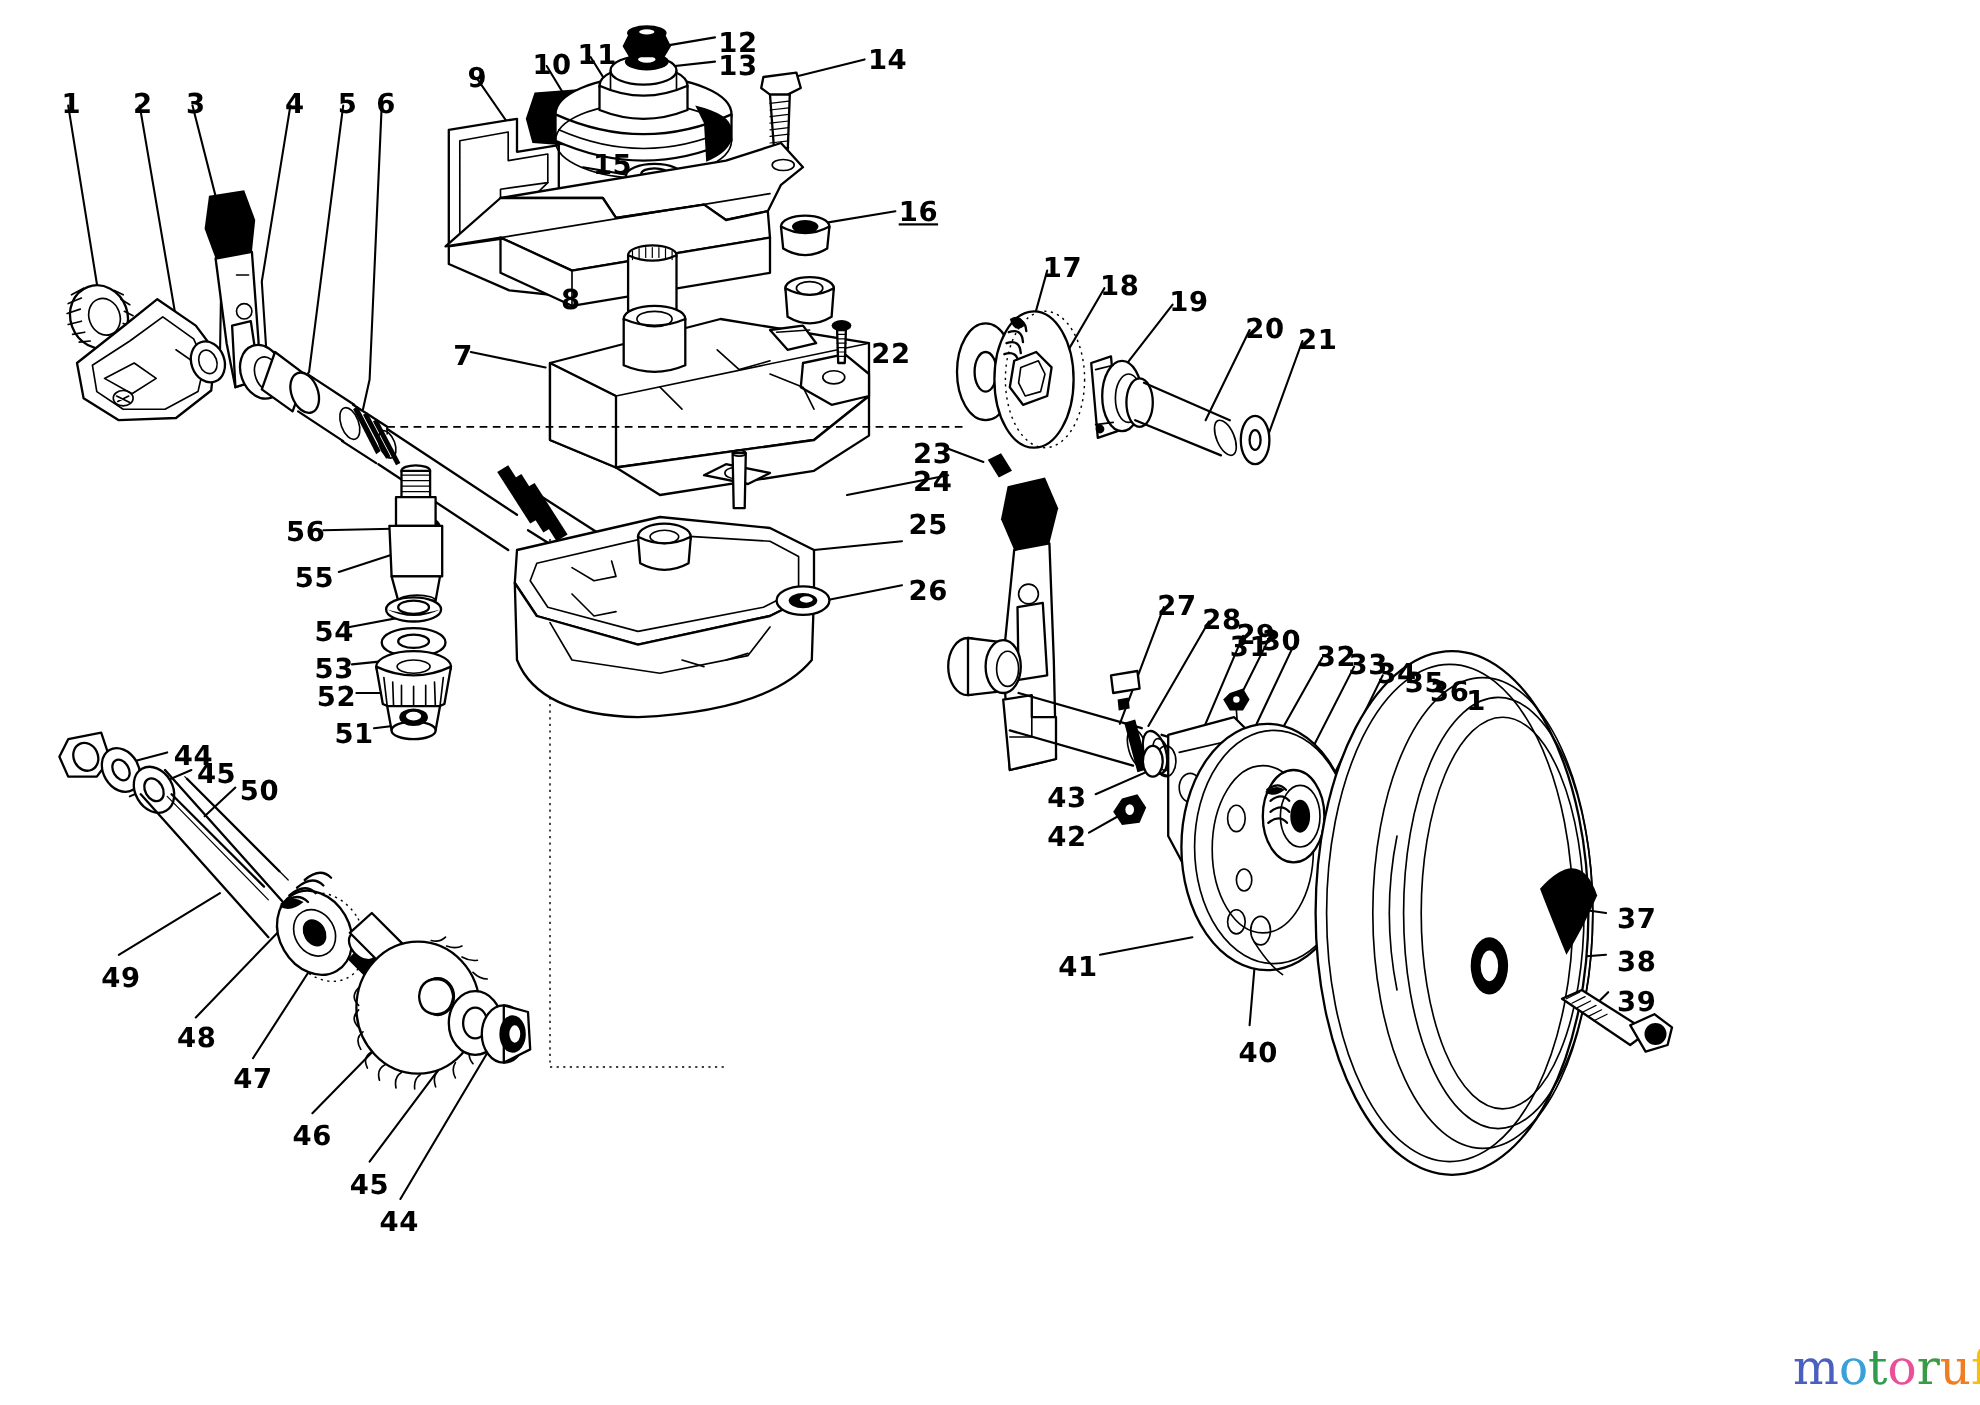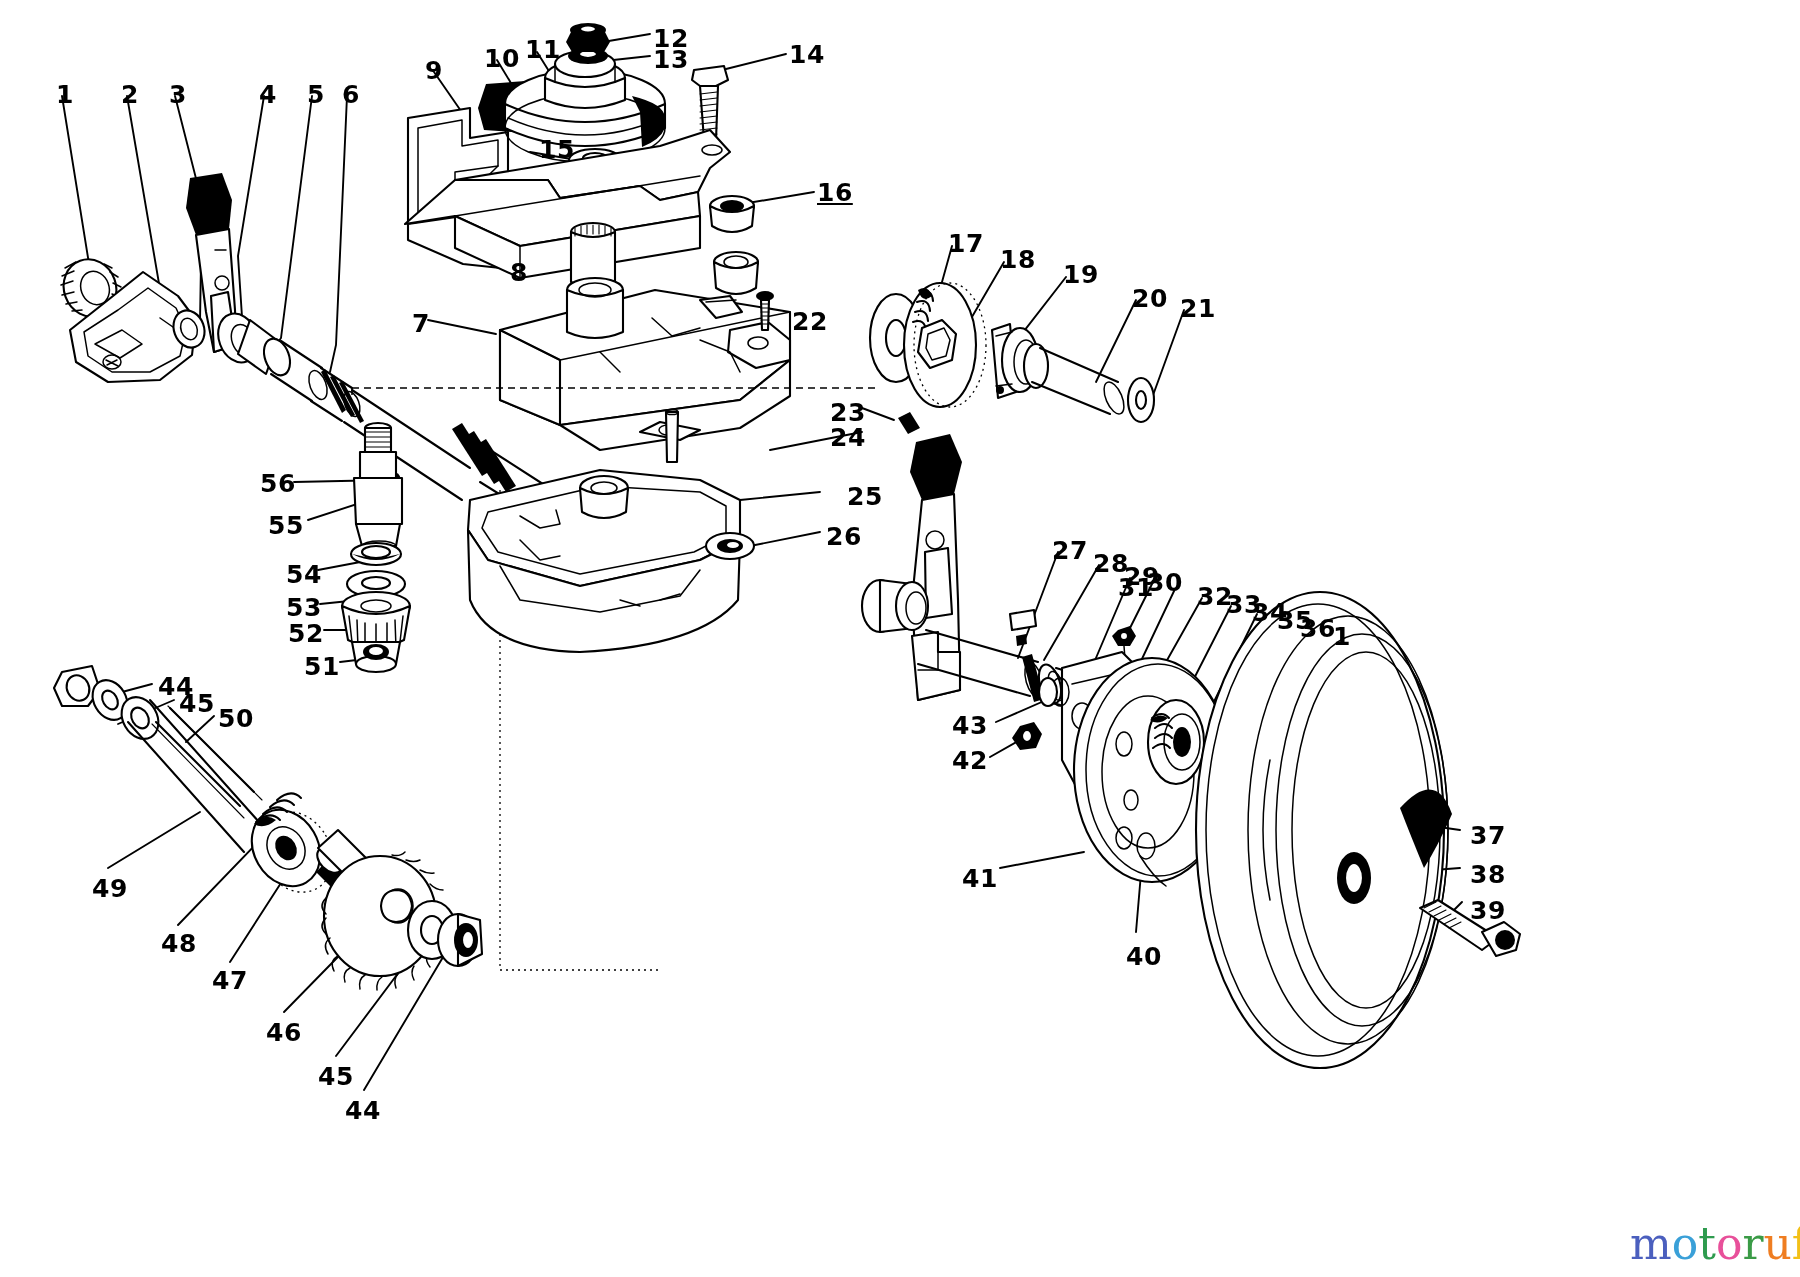--- a/index.html
+++ b/index.html
@@ -590,7 +590,7 @@
       <div class="cal" style="left: 1180px; top: 296px;">21</div>
       <div class="cal" style="left: 830px; top: 400px;">23</div>
       <div class="cal" style="left: 830px; top: 425px;">24</div>
-      <div class="cal" style="left: 826px; top: 484px; margin-left: 21px;">25</div>
+      <div class="cal" style="left: 826px; top: 464px;">25</div>
       <div class="cal" style="left: 826px; top: 524px;">26</div>
       <div class="cal" style="left: 260px; top: 471px;">56</div>
       <div class="cal" style="left: 268px; top: 513px;">55</div>

